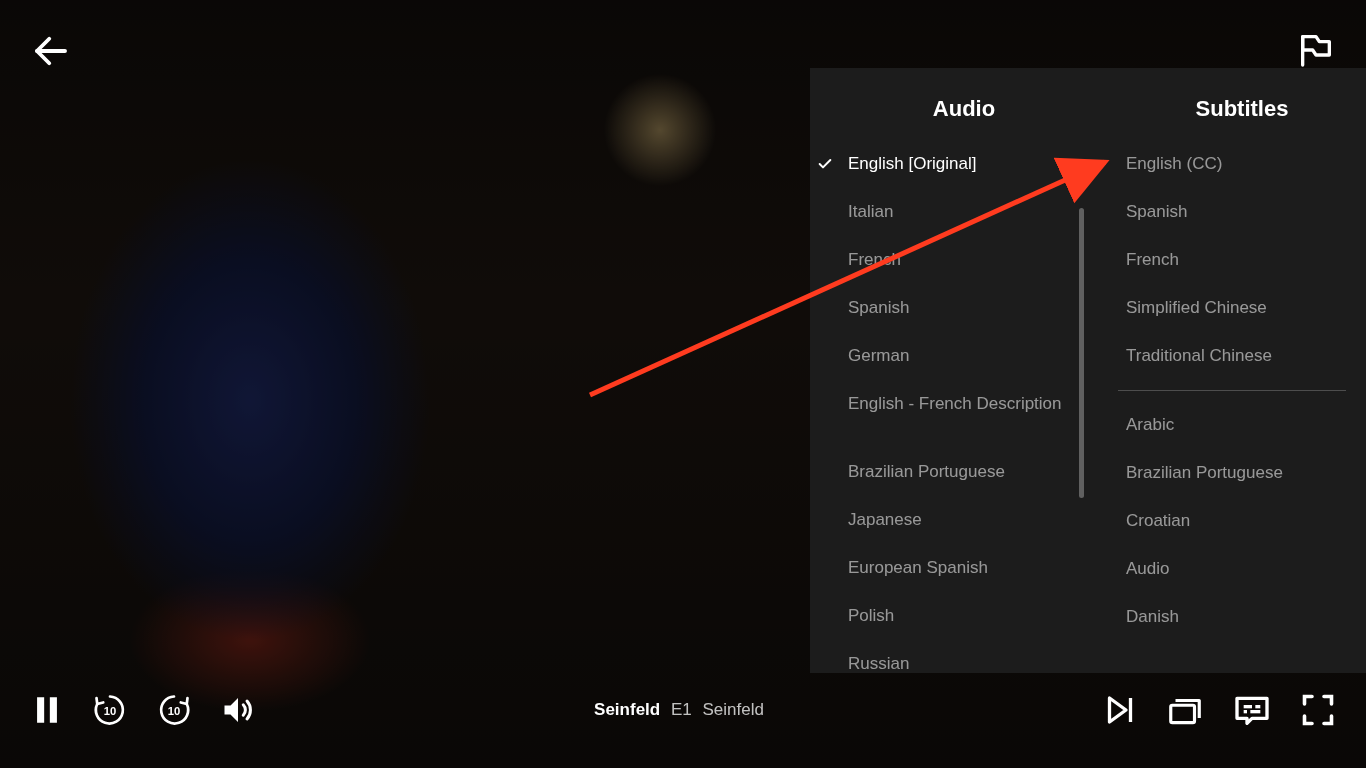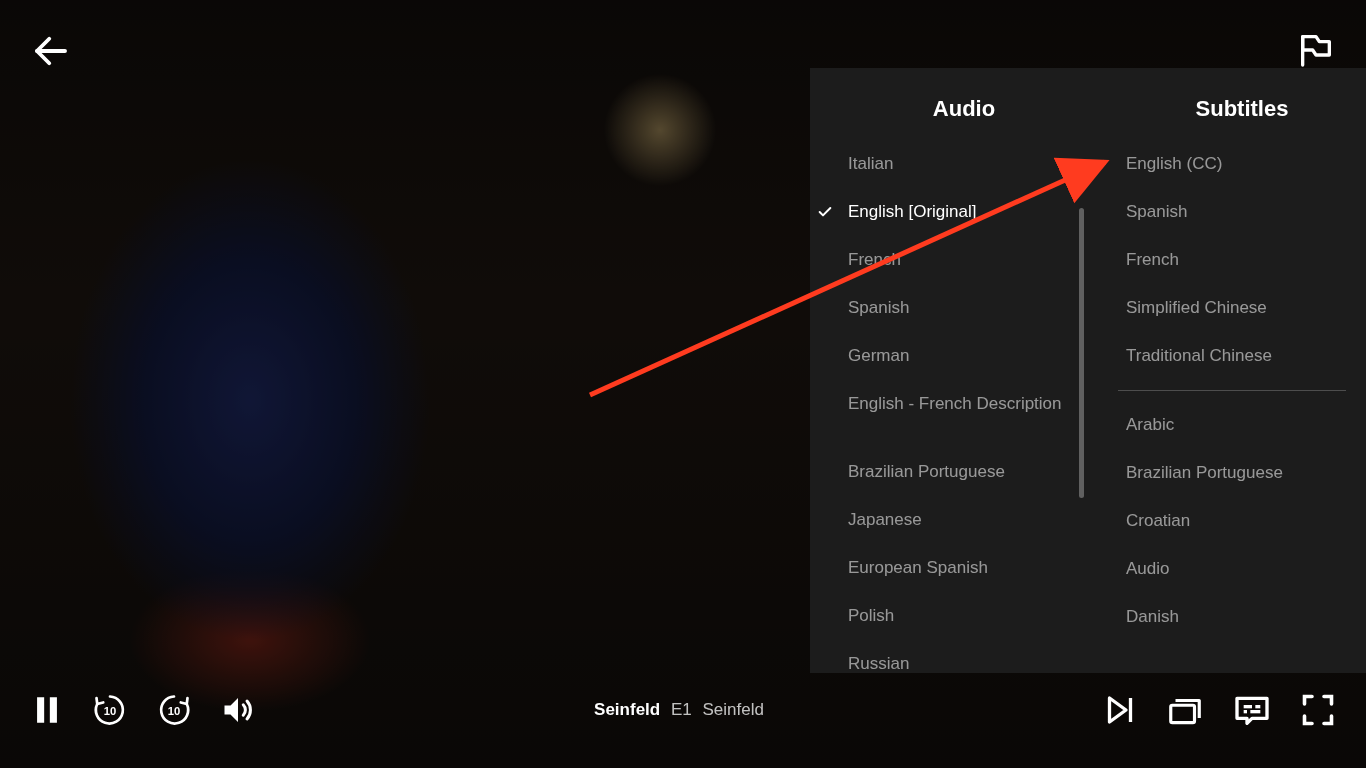--- a/index.html
+++ b/index.html
@@ -187,6 +187,14 @@
     <div class="col">
       <div class="col-header">Audio</div>
       <div class="options" id="audio-options">
+          <div class="opt selected">
+            <span class="check">
+              <svg width="16" height="16" viewBox="0 0 24 24" fill="none" stroke="#fff" stroke-width="3" stroke-linecap="round" stroke-linejoin="round">
+                <polyline points="4 12 9 17 20 6"></polyline>
+              </svg>
+            </span>
+            <span>English [Original]</span>
+          </div>
           <div class="opt">
             <span class="check">
               <svg width="16" height="16" viewBox="0 0 24 24" fill="none" stroke="#fff" stroke-width="3" stroke-linecap="round" stroke-linejoin="round">
@@ -194,14 +202,6 @@
               </svg>
             </span>
             <span>Italian</span>
-          </div>
-          <div class="opt selected">
-            <span class="check">
-              <svg width="16" height="16" viewBox="0 0 24 24" fill="none" stroke="#fff" stroke-width="3" stroke-linecap="round" stroke-linejoin="round">
-                <polyline points="4 12 9 17 20 6"></polyline>
-              </svg>
-            </span>
-            <span>English [Original]</span>
           </div>
           <div class="opt">
             <span class="check">

